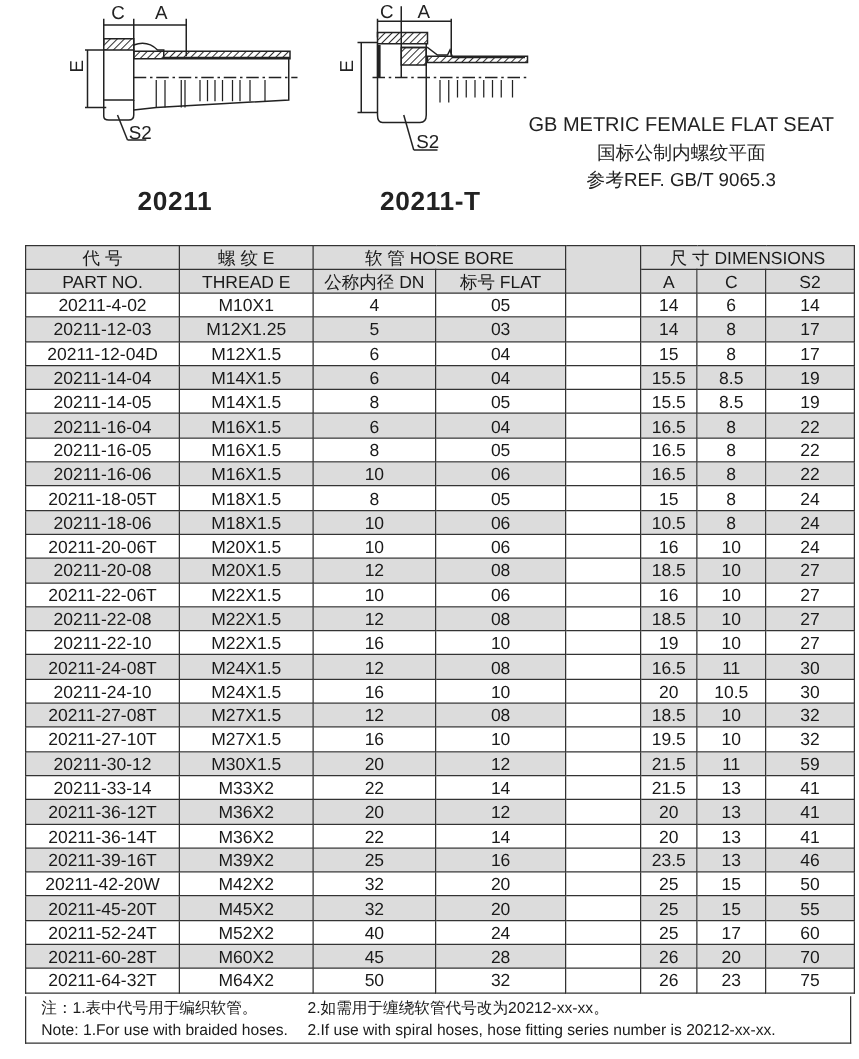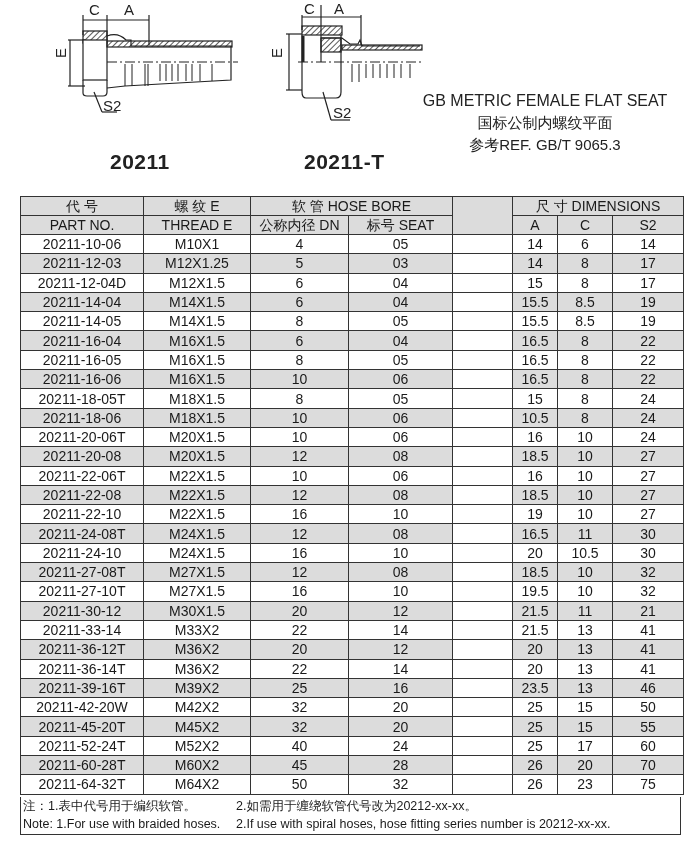--- a/index.html
+++ b/index.html
@@ -141,7 +141,7 @@
       <td>PART NO.</td>
       <td>THREAD E</td>
       <td>公称内径  DN</td>
-      <td>标号  SEAT</td>
+      <td>标号  FLAT</td>
       <td>A</td>
       <td>C</td>
       <td>S2</td>

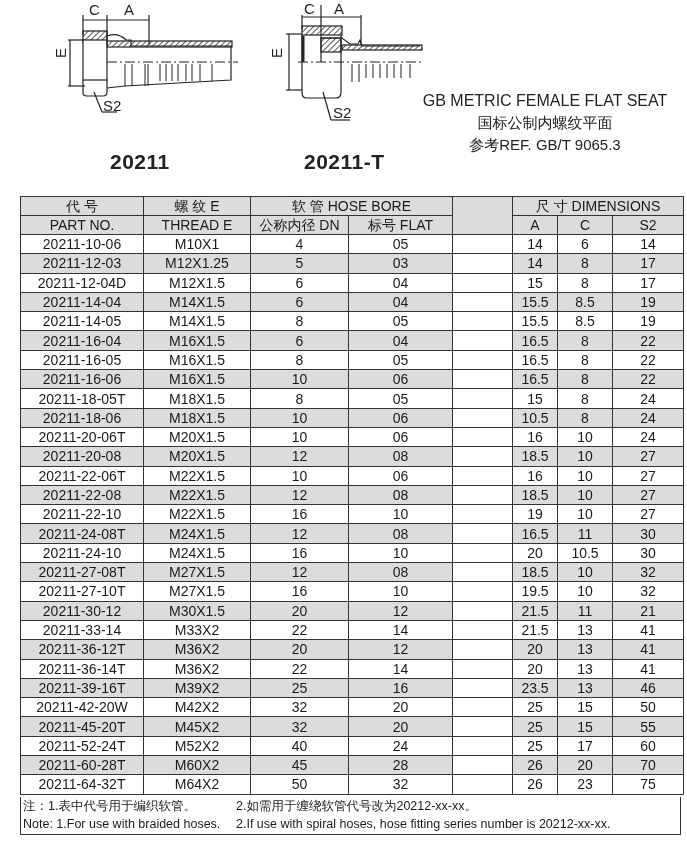--- a/index.html
+++ b/index.html
@@ -147,7 +147,7 @@
       <td>S2</td>
     </tr>
   <tr class="odd">
-        <td>20211-10-06</td>
+        <td>20211-4-02</td>
         <td>M10X1</td>
         <td>4</td>
         <td>05</td>

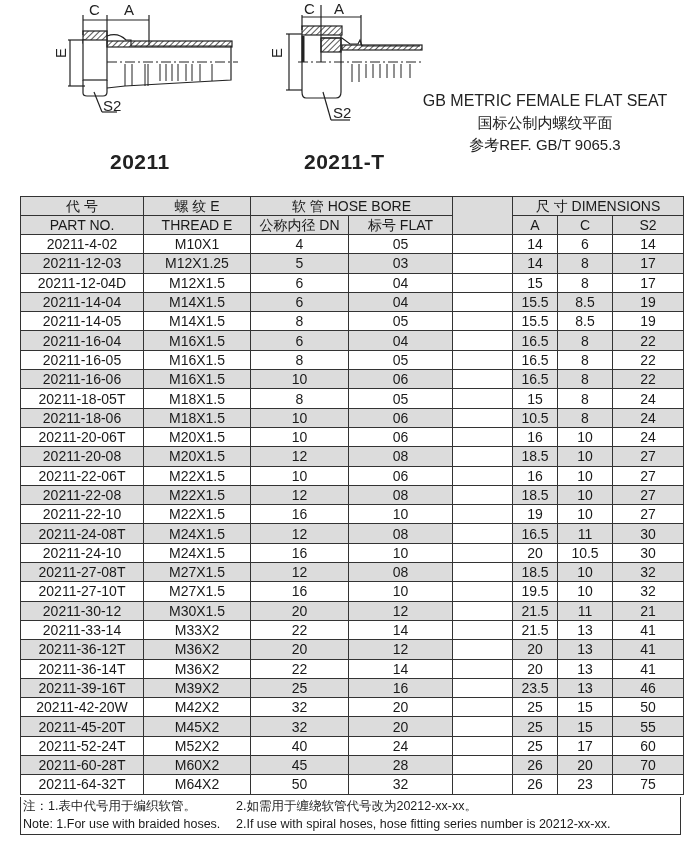--- a/index.html
+++ b/index.html
@@ -344,7 +344,7 @@
         <td class="blank"></td>
         <td>21.5</td>
         <td>11</td>
-        <td>21</td>
+        <td>59</td>
       </tr>
       <tr class="odd">
         <td>20211-33-14</td>

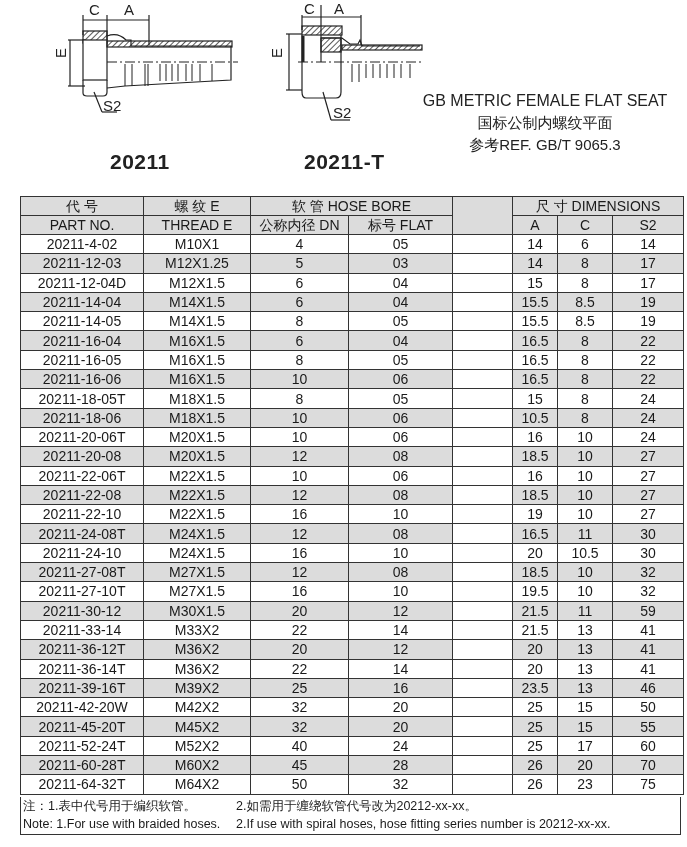--- a/index.html
+++ b/index.html
@@ -13,7 +13,7 @@
   table.spec tr.odd td{background:#fff;}
   table.spec tr.even td{background:#dcdcdc;}
   table.spec td.blank{background:#fff !important;}
-  .notes{position:absolute;left:20px;top:797px;width:661px;height:38px;border:1.2px solid #333;border-top:none;font-size:12.5px;line-height:18px;padding-left:2px;box-sizing:border-box;}
+  .notes{position:absolute;left:20px;top:797px;width:661px;height:38px;border:1.2px solid #333;border-top:none;font-size:12.5px;line-height:18px;padding-left:12px;box-sizing:border-box;}
   .notes .line span{display:inline-block;}
 </style>
 </head>

